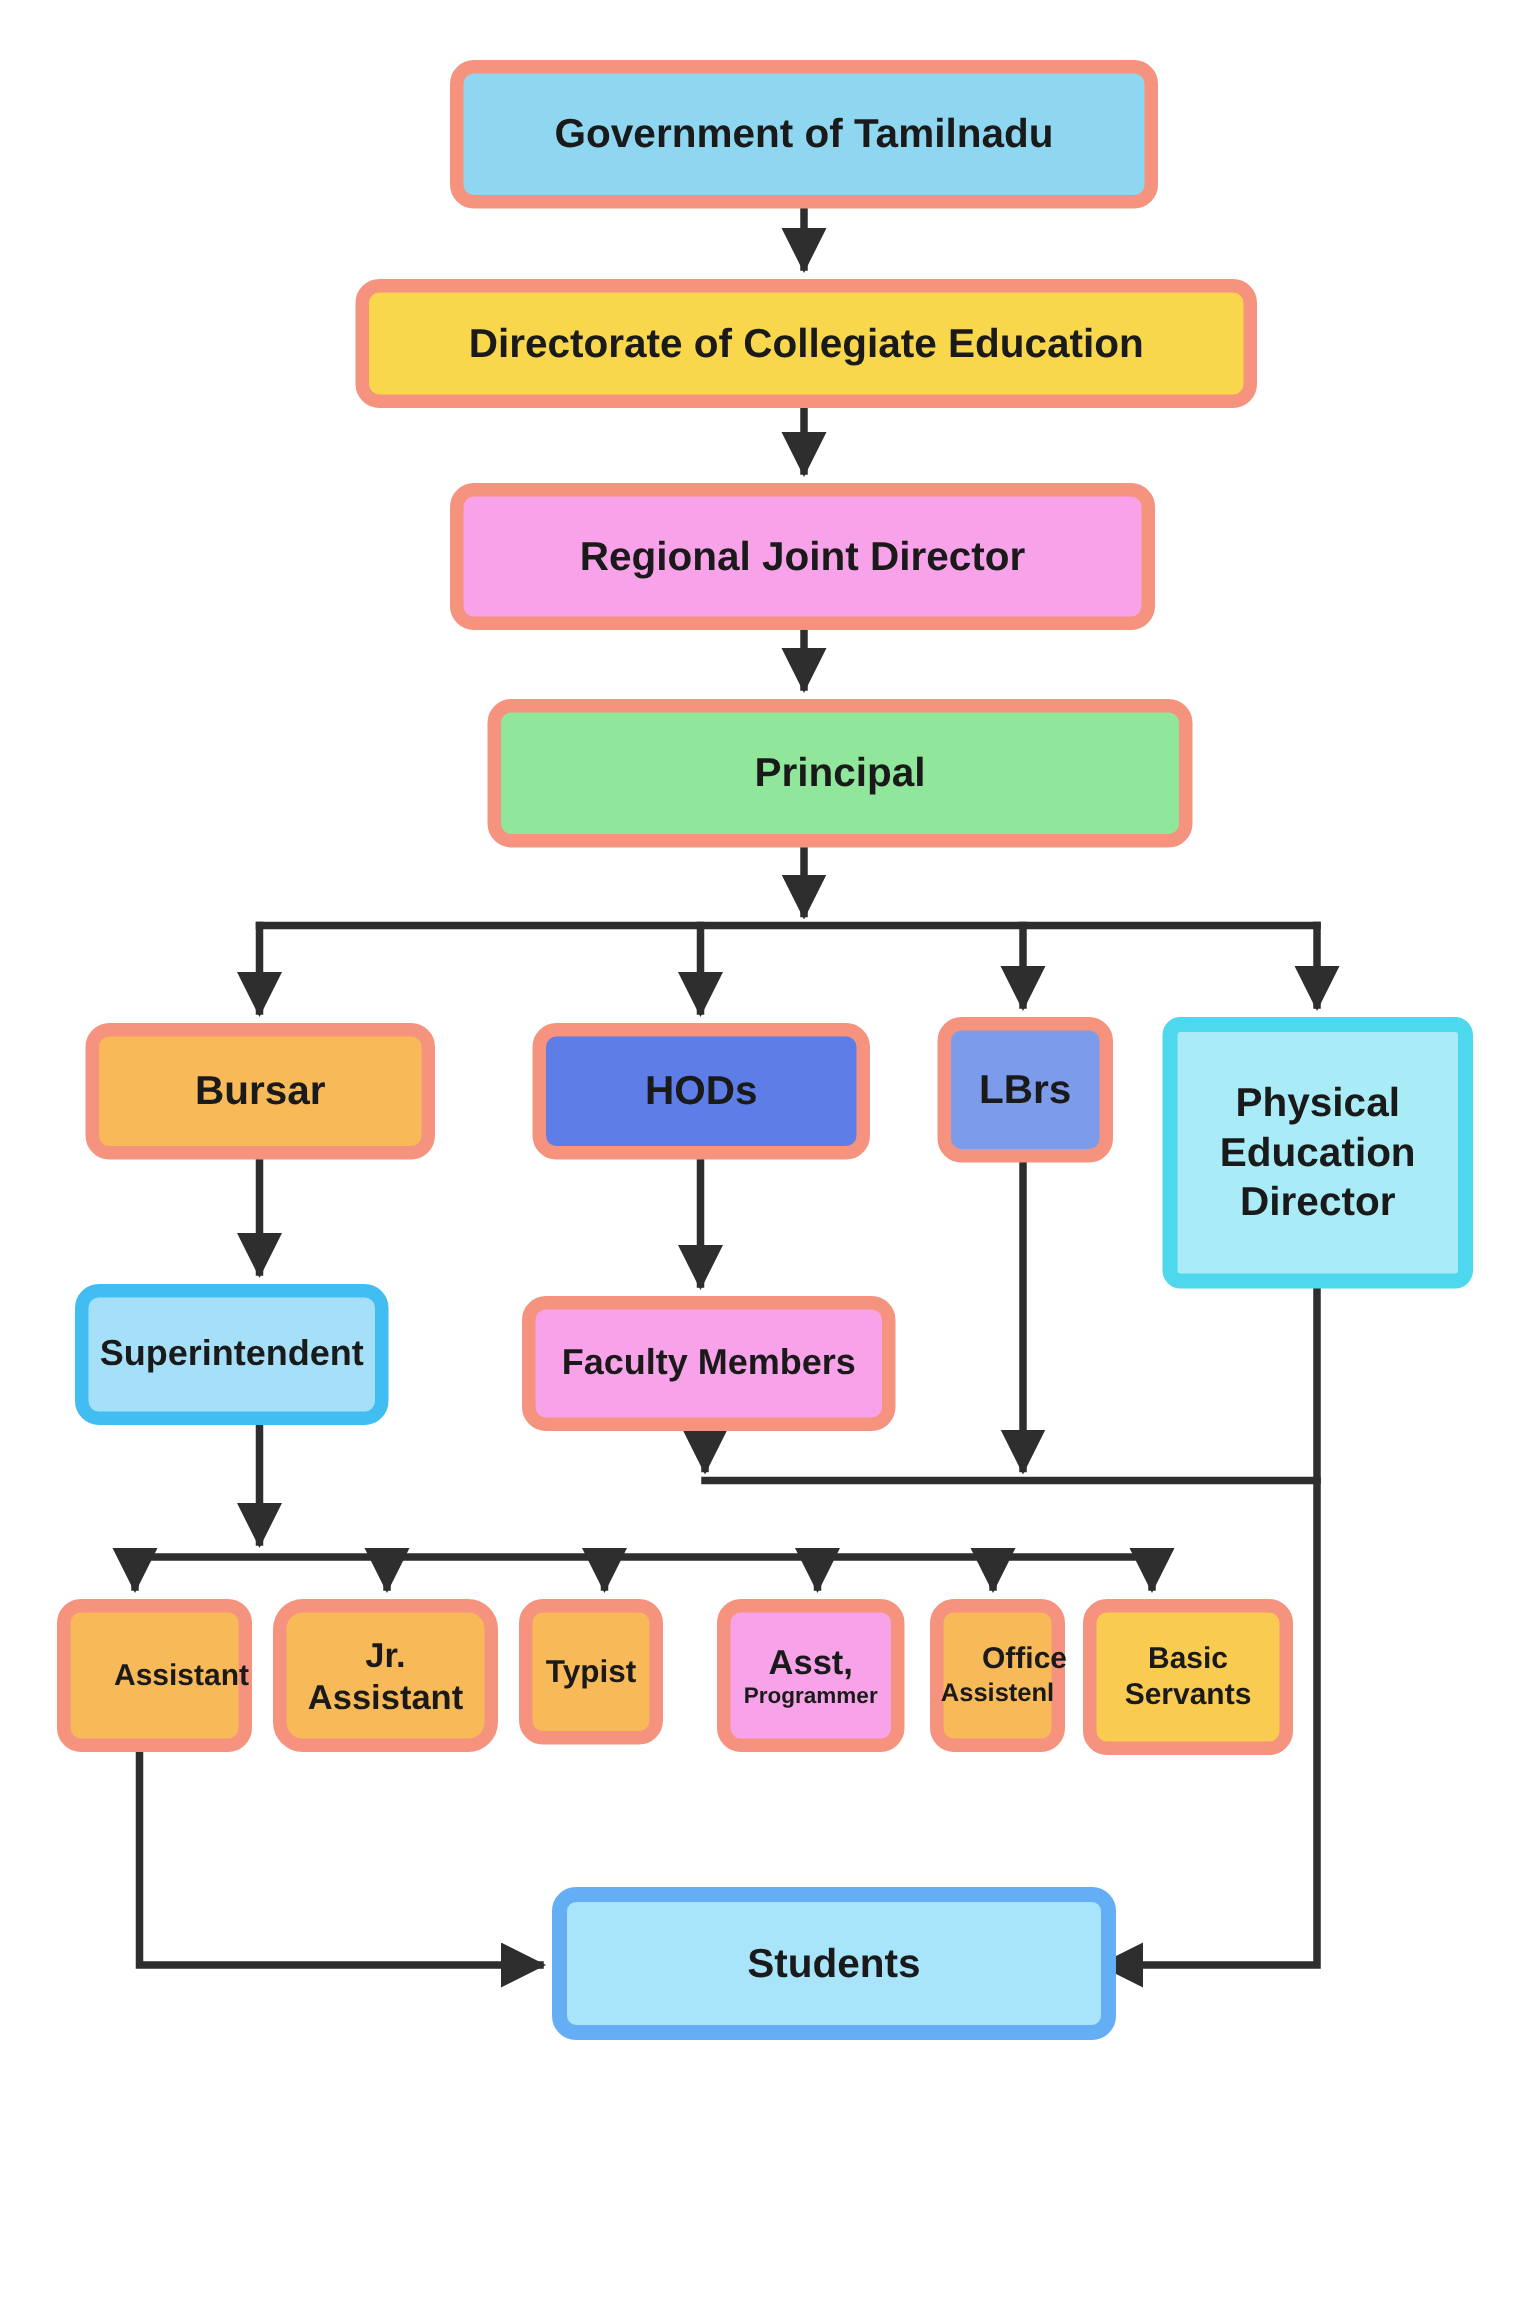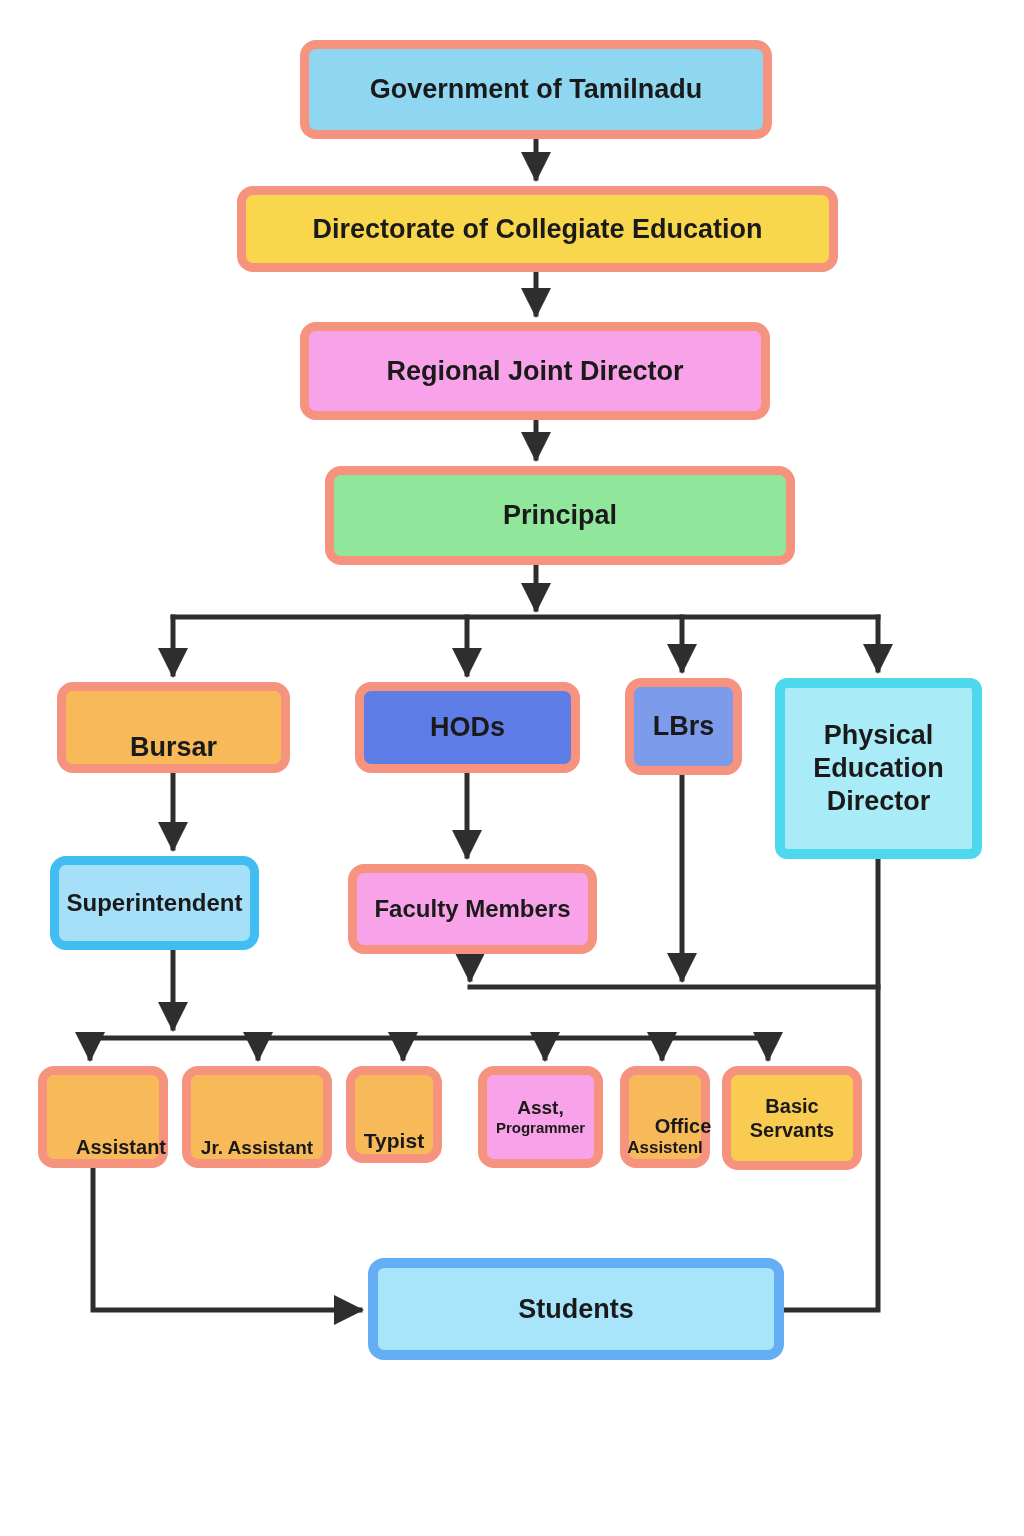--- a/index.html
+++ b/index.html
@@ -40,7 +40,7 @@
   .f-yellow  { background: var(--yellow); }
   .f-pink    { background: var(--pink); }
   .f-green   { background: var(--green); }
-  .f-orange  { background: var(--orange); justify-content: flex-end; }
+  .f-orange  { background: var(--orange); }
   .f-hod     { background: var(--hod-blue); }
   .f-lbr     { background: var(--lbr-blue); }
   .f-ped     { background: var(--ped-fill); }

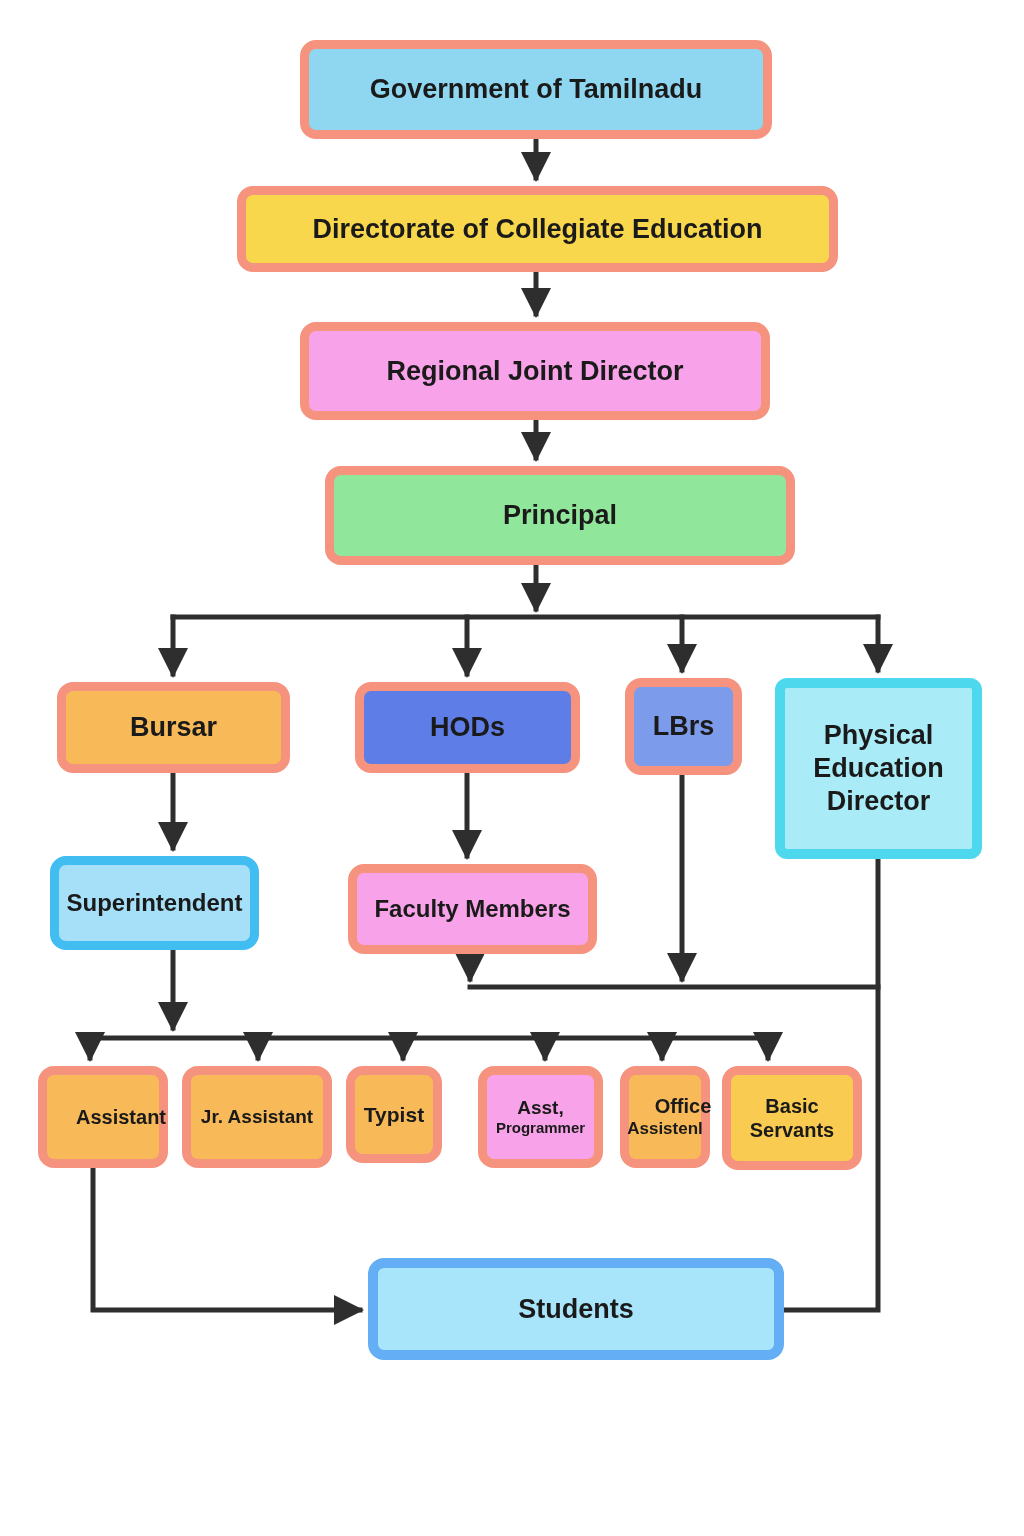--- a/index.html
+++ b/index.html
@@ -52,7 +52,7 @@
   .fs24 { font-size: 24px; }
   .fs21 { font-size: 21px; }
   .fs20 { font-size: 20px; padding-left: 36px; }
-  .fs19 { font-size: 19px; }
+  .fs19 { font-size: 23px; border-radius: 20px; }
   .sub17 { font-size: 17px; }
   .sub15 { font-size: 15px; }
   

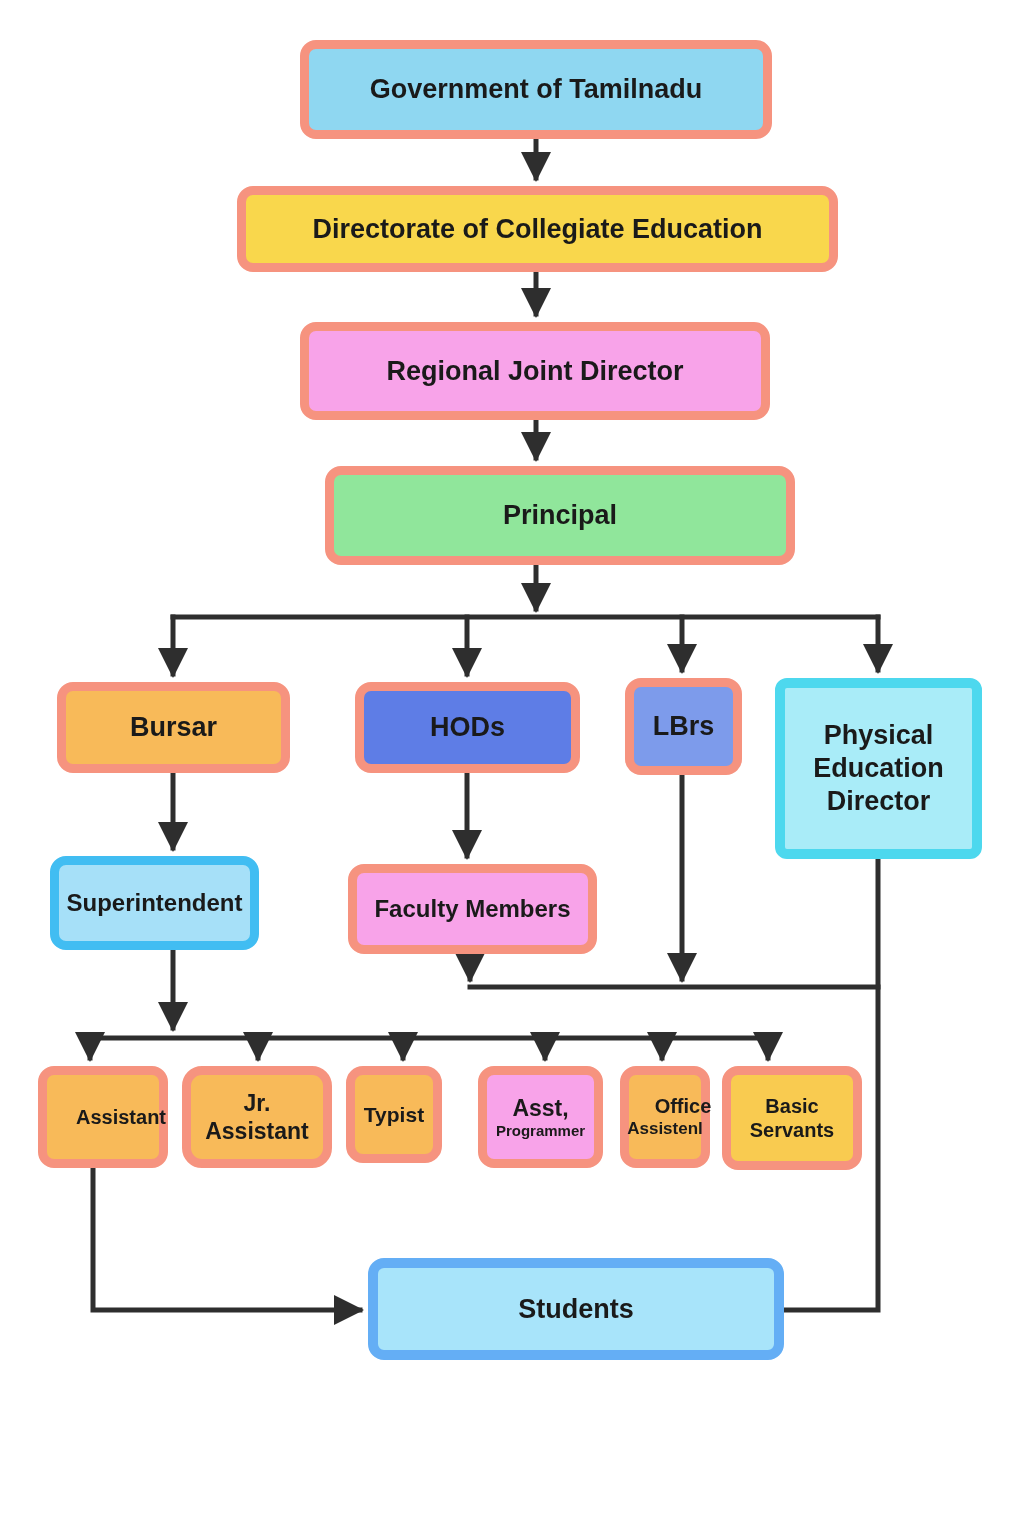--- a/index.html
+++ b/index.html
@@ -68,7 +68,7 @@
   .n-fac     { left: 348px; top: 864px;  width: 249px; height: 90px; }
   .n-ast     { left: 38px;  top: 1066px; width: 130px; height: 102px; }
   .n-jra     { left: 182px; top: 1066px; width: 150px; height: 102px; }
-  .n-typ     { left: 346px; top: 1066px; width: 96px; height: 97px; border-radius: 17px; }
+  .n-typ     { left: 346px; top: 1066px; width: 96px; height: 97px; }
   .n-apr     { left: 478px; top: 1066px; width: 125px; height: 102px; }
   .n-ofc     { left: 620px; top: 1066px; width: 90px;  height: 102px; }
   .n-bas     { left: 722px; top: 1066px; width: 140px; height: 104px; padding: 16px 6px; }

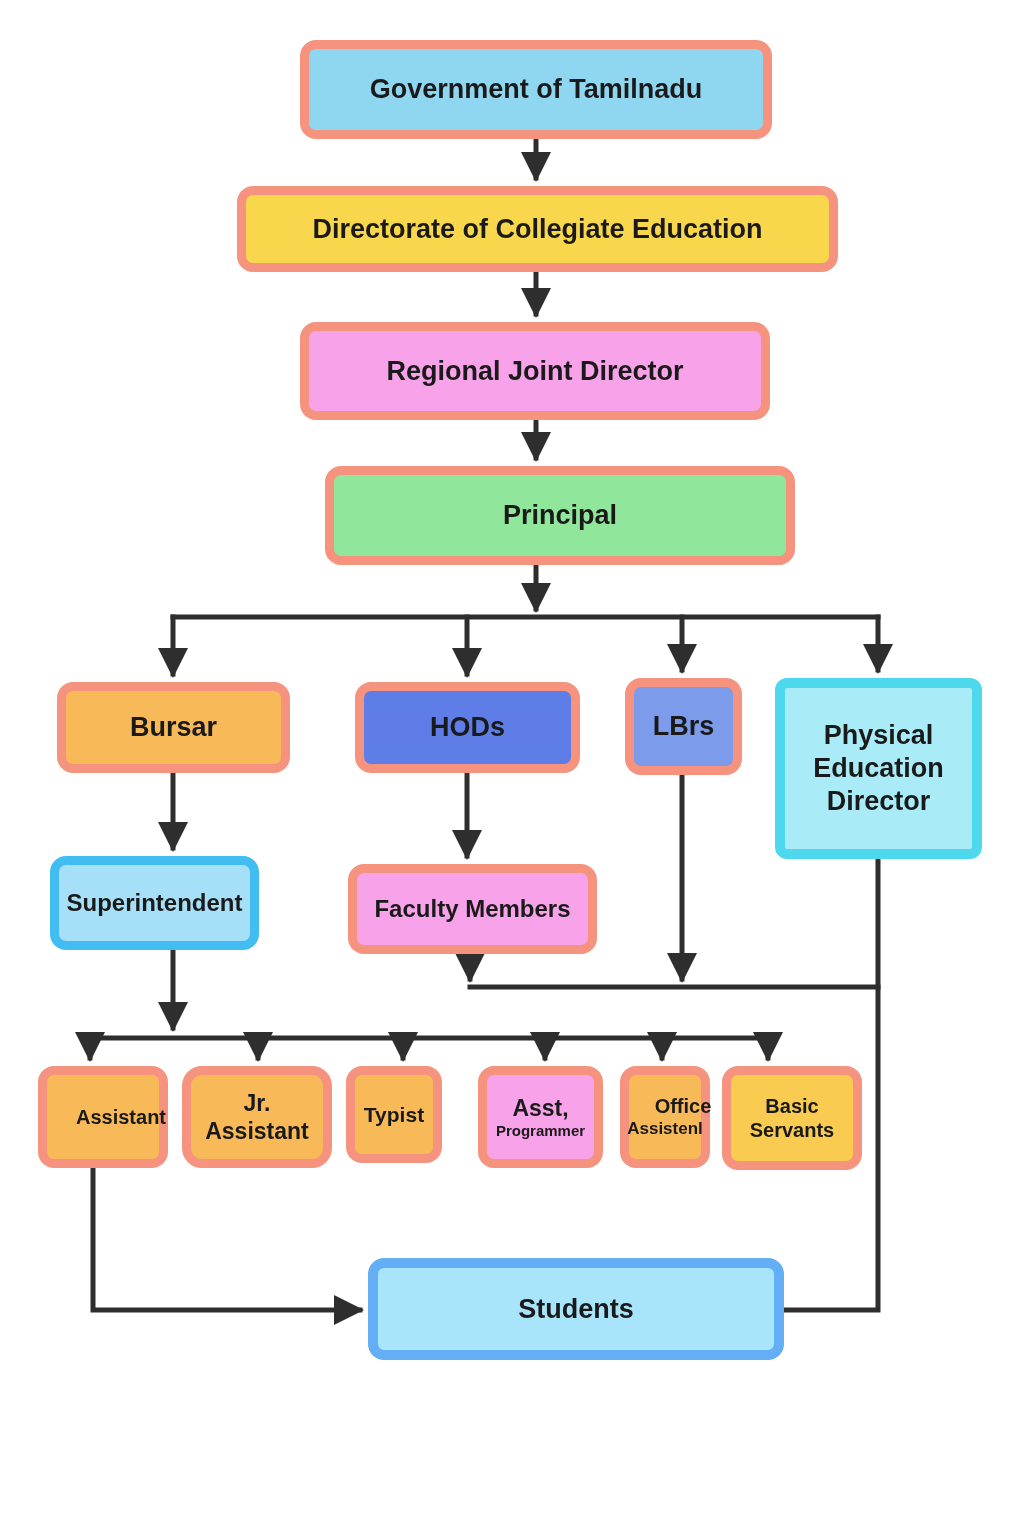--- a/index.html
+++ b/index.html
@@ -72,7 +72,7 @@
   .n-apr     { left: 478px; top: 1066px; width: 125px; height: 102px; }
   .n-ofc     { left: 620px; top: 1066px; width: 90px;  height: 102px; }
   .n-bas     { left: 722px; top: 1066px; width: 140px; height: 104px; padding: 16px 6px; }
-  .n-stu     { left: 368px; top: 1258px; width: 416px; height: 102px; }
+  .n-stu     { left: 368px; top: 1258px; width: 376px; height: 102px; }
 </style>
 </head>
 <body>

